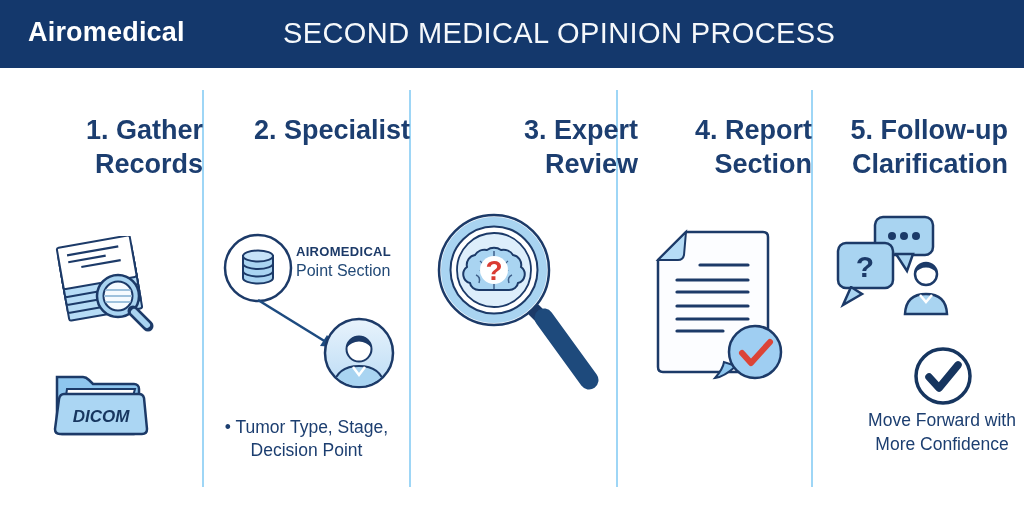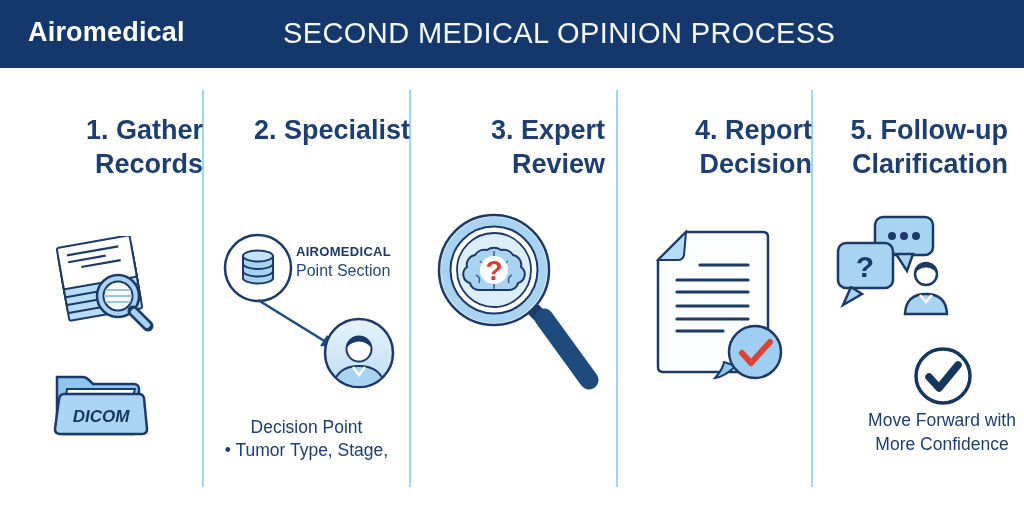--- a/index.html
+++ b/index.html
@@ -41,7 +41,7 @@
   <div class="step-h" style="left:203px;width:207px">
     <div>2. Specialist</div>
   </div>
-  <div class="step-h" style="left:398px;width:207px">
+  <div class="step-h" style="left:431px;width:207px">
     <div>3. Expert</div>
     <div>Review</div>
   </div>

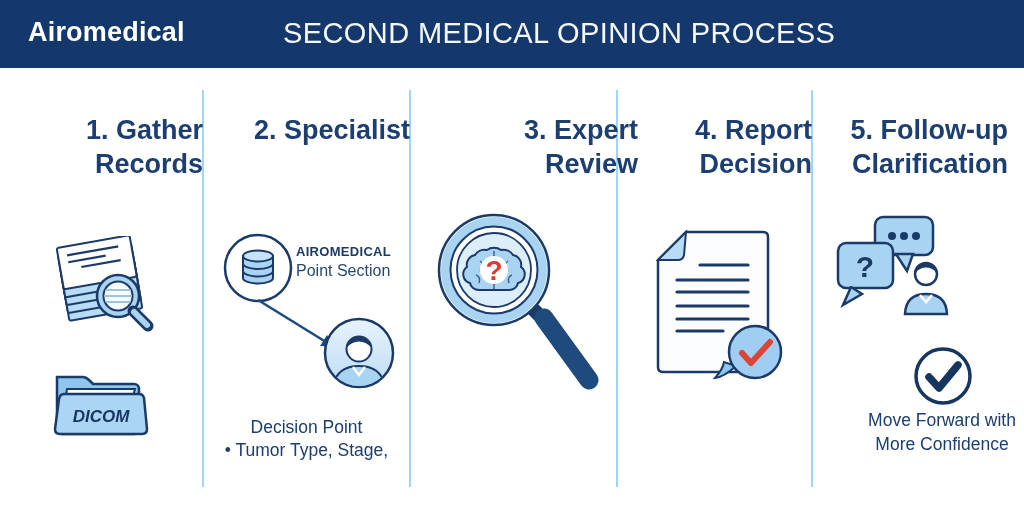--- a/index.html
+++ b/index.html
@@ -47,7 +47,7 @@
   </div>
   <div class="step-h" style="left:617px;width:195px">
     <div>4. Report</div>
-    <div>Decision</div>
+    <div>Section</div>
   </div>
   <div class="step-h" style="left:812px;width:196px">
     <div>5. Follow-up</div>

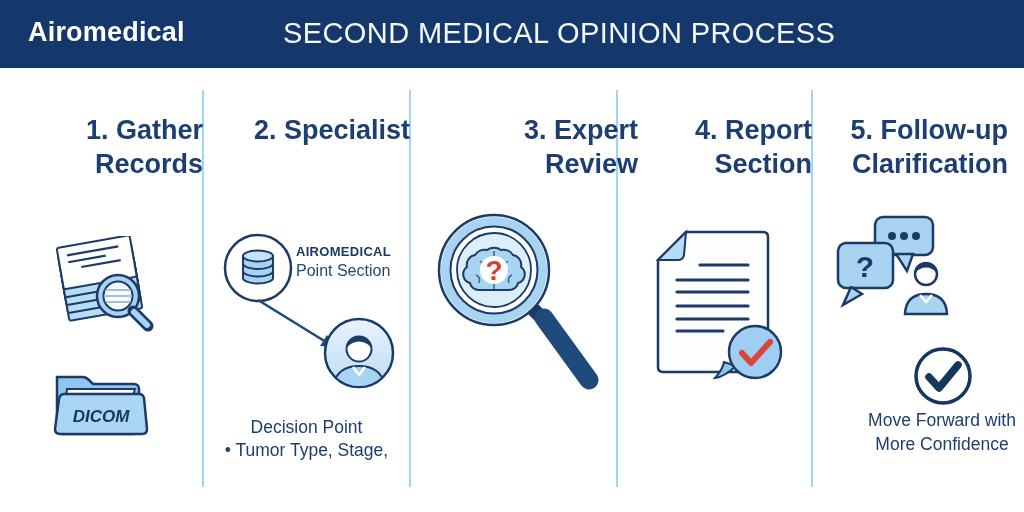--- a/index.html
+++ b/index.html
@@ -124,8 +124,8 @@
   </svg>
 
   <div class="bullet">
+    <div>• Tumor Type, Stage,</div>
     <div>Decision Point</div>
-    <div>• Tumor Type, Stage,</div>
   </div>
 
   <svg class="icon" style="left:430px;top:208px" width="172" height="186" viewBox="0 0 172 186">

